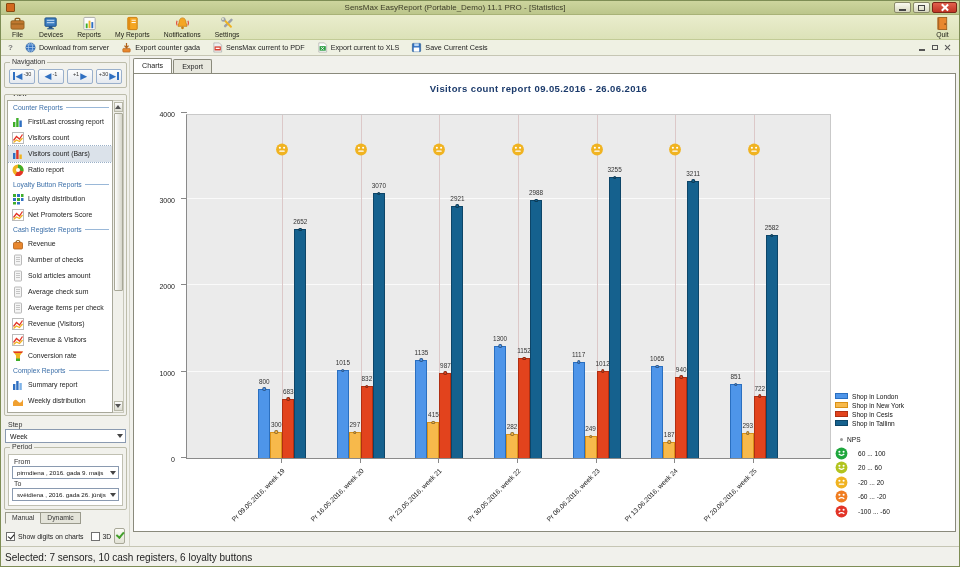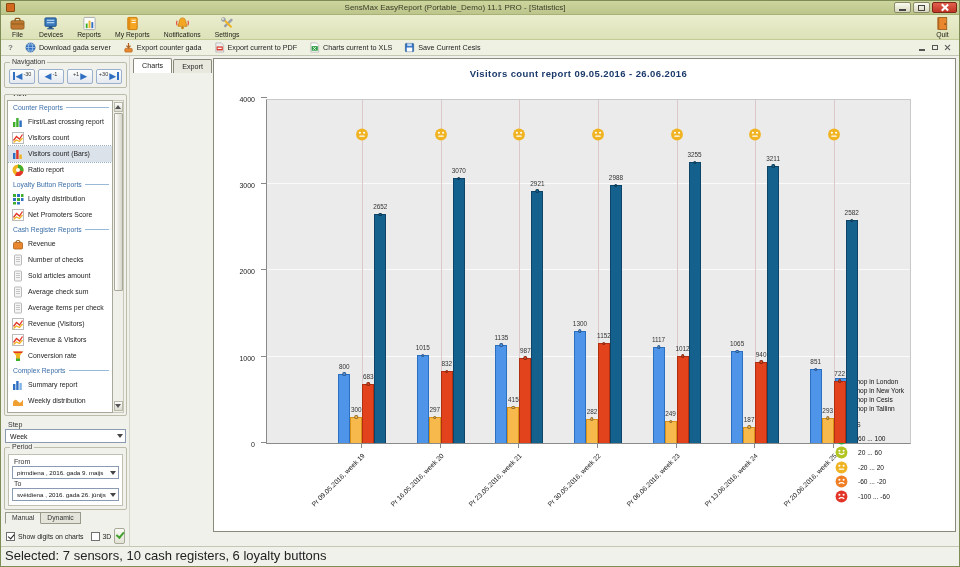--- a/index.html
+++ b/index.html
@@ -239,7 +239,7 @@
               <path d="M1,6 H11 M1.8,3.2 H10.2 M1.8,8.8 H10.2" stroke="#bcd7f2" stroke-width="0.7" fill="none"></path>
             </svg>
           </span>
-          <span>Download gada server</span>
+          <span>Download from server</span>
         </div>
         <div class="tb-item">
           <span class="tbicon">

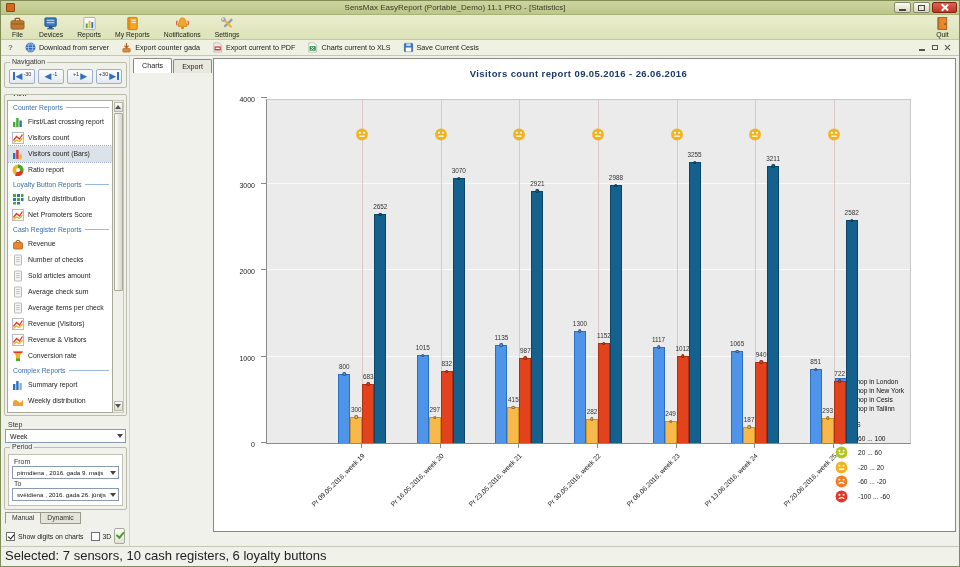--- a/index.html
+++ b/index.html
@@ -258,7 +258,7 @@
               <rect x="4" y="6.2" width="4.4" height="1.4" fill="#fff"></rect>
             </svg>
           </span>
-          <span>Export current to PDF</span>
+          <span>SensMax current to PDF</span>
         </div>
         <div class="tb-item">
           <span class="tbicon">

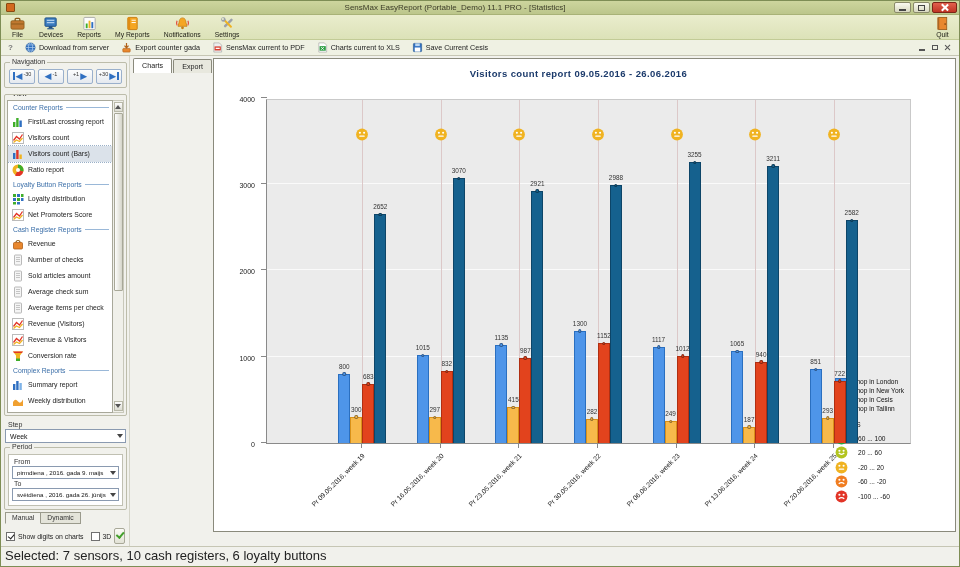--- a/index.html
+++ b/index.html
@@ -268,7 +268,7 @@
               <path d="M4.5,5.5 L7.5,8.5 M7.5,5.5 L4.5,8.5" stroke="#fff" stroke-width="0.9"></path>
             </svg>
           </span>
-          <span>Charts current to XLS</span>
+          <span>Export current to XLS</span>
         </div>
         <div class="tb-item">
           <span class="tbicon">

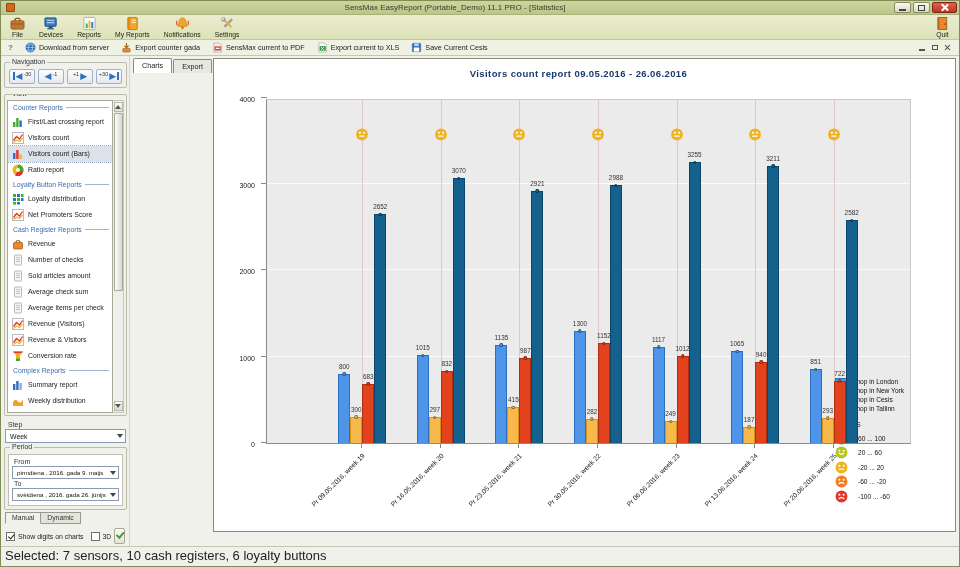--- a/index.html
+++ b/index.html
@@ -91,7 +91,7 @@
   .apply-check{width:8px;height:4.5px;border-left:2.4px solid #43a02c;border-bottom:2.4px solid #43a02c;transform:rotate(-50deg);margin-top:-3px;}
 
   
-  .main{flex:1;display:flex;flex-direction:row;padding:2px 3px 0;}
+  .main{flex:1;display:flex;flex-direction:column;padding:2px 3px 0;}
   .tabs{height:15px;display:flex;align-items:flex-end;}
   .tab{font-size:7.2px;padding:2px 8px 2px;border:1px solid #8a8a7c;border-bottom:none;background:#e8e8de;color:#222;border-radius:2px 2px 0 0;margin-right:1px;}
   .tab.active{background:#fff;position:relative;z-index:2;padding-bottom:3px;}

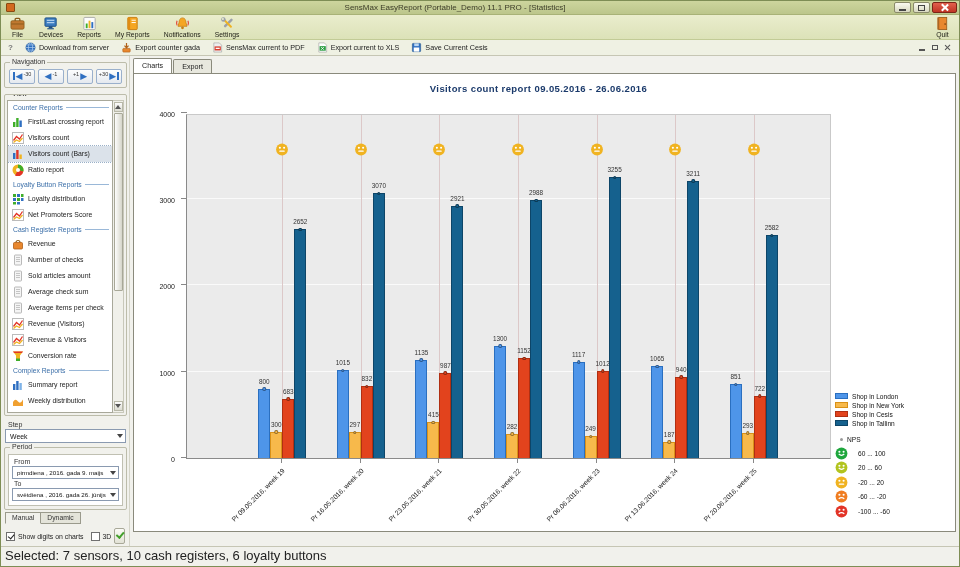--- a/index.html
+++ b/index.html
@@ -125,7 +125,7 @@
 
   
   .statusbar{height:20px;background:#f1f1ec;border-top:1px solid #c6c6b4;display:flex;align-items:flex-end;padding:0 4px 3px;}
-  .status-text{font-size:13px;color:#222;}
+  .status-text{font-size:10px;color:#222;}
 </style>
 </head>
 <body>

